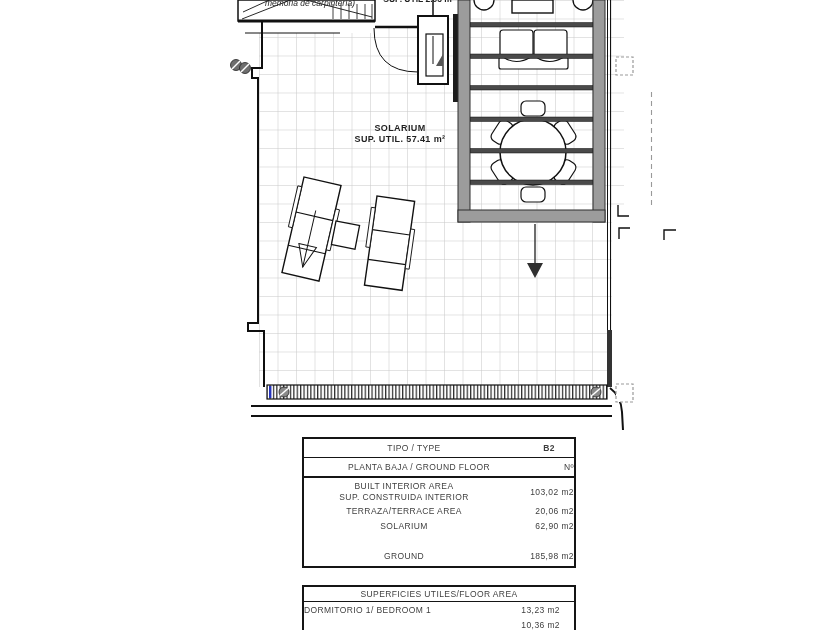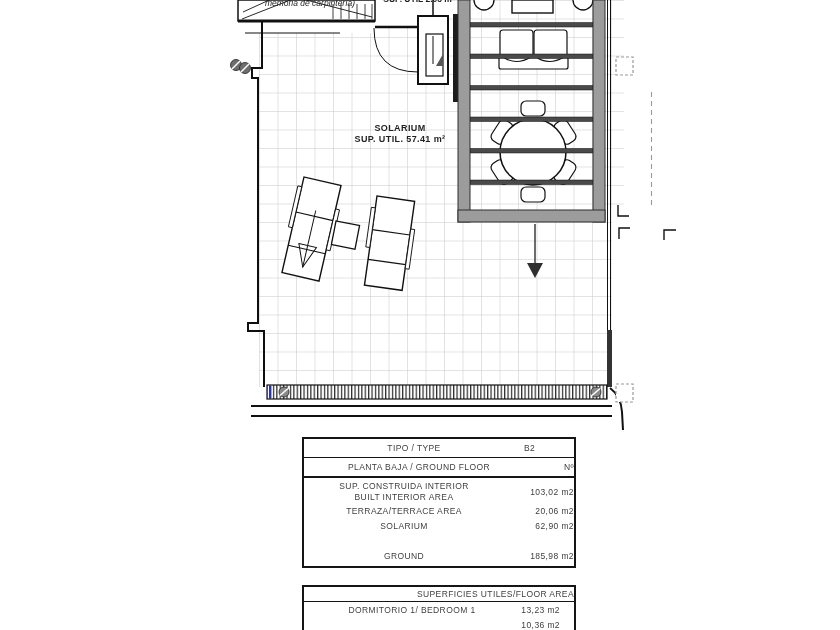--- a/index.html
+++ b/index.html
@@ -22,7 +22,7 @@
   .hrow2{height:18px;border-bottom:2px solid #151515;padding-left:15px;}
   .lbl220{width:220px;text-align:center;}
   .lbl200{width:200px;text-align:center;}
-  .valA{flex:1;text-align:left;}
+  .valA{flex:1;text-align:center;font-weight:bold;}
   .valB{flex:1;text-align:right;}
   .val{flex:1;text-align:right;}
   .boxrows{padding:2px 0 3px 0;}

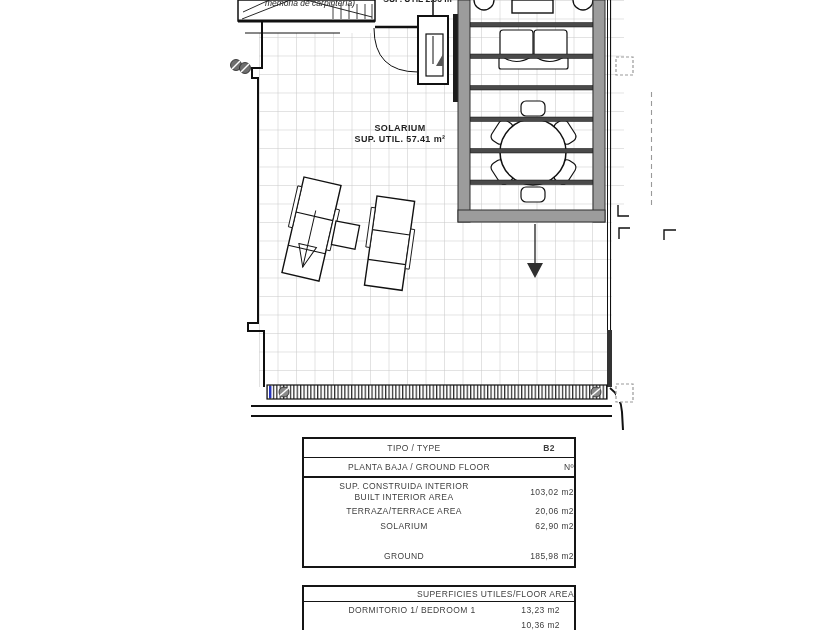--- a/index.html
+++ b/index.html
@@ -237,8 +237,8 @@
       <div class="boxrows">
         <div class="row rtall">
           <span class="lbl200 two">
+            <div>BUILT INTERIOR AREA</div>
             <div>SUP. CONSTRUIDA INTERIOR</div>
-            <div>BUILT INTERIOR AREA</div>
           </span>
           <span class="val">103,02 m2</span>
         </div>

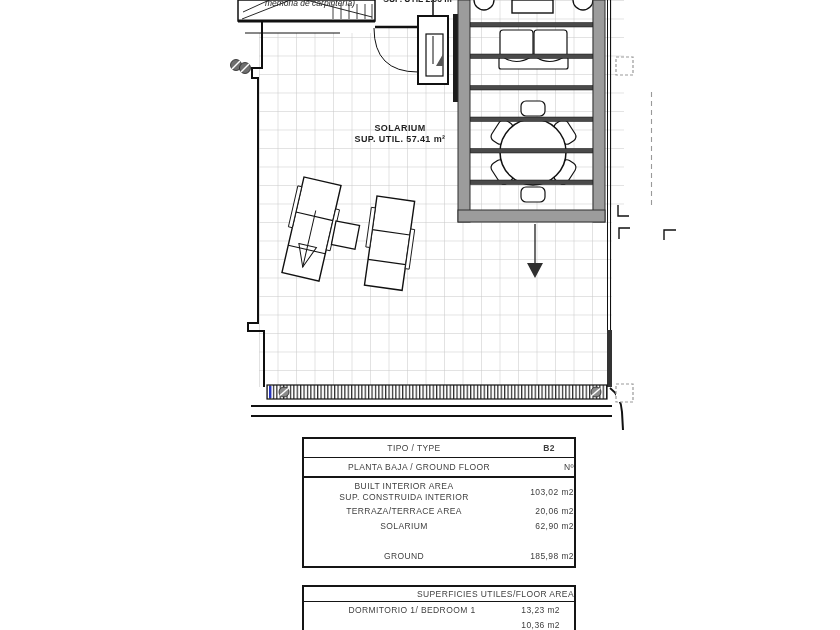--- a/index.html
+++ b/index.html
@@ -32,7 +32,7 @@
   .spacer{height:16px;}
   .two div{line-height:11px;}
   .t2{margin-top:17px;padding-bottom:10px;}
-  .t2 .hrow{height:14px;justify-content:flex-end;}
+  .t2 .hrow{height:14px;justify-content:center;}
   .t2 .lbl216{width:216px;text-align:center;}
   .t2 .val2{flex:1;text-align:right;padding-right:14px;}
   .t2 .rb{border-bottom:1.5px solid #151515;}

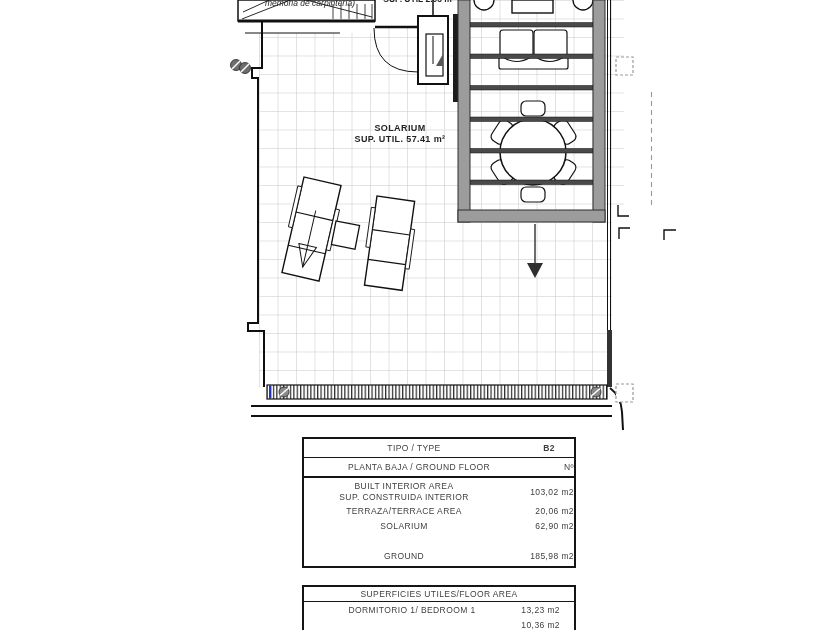--- a/index.html
+++ b/index.html
@@ -33,7 +33,7 @@
   .two div{line-height:11px;}
   .t2{margin-top:17px;padding-bottom:10px;}
   .t2 .hrow{height:14px;justify-content:center;}
-  .t2 .lbl216{width:216px;text-align:center;}
+  .t2 .lbl216{width:216px;}
   .t2 .val2{flex:1;text-align:right;padding-right:14px;}
   .t2 .rb{border-bottom:1.5px solid #151515;}
 </style>

